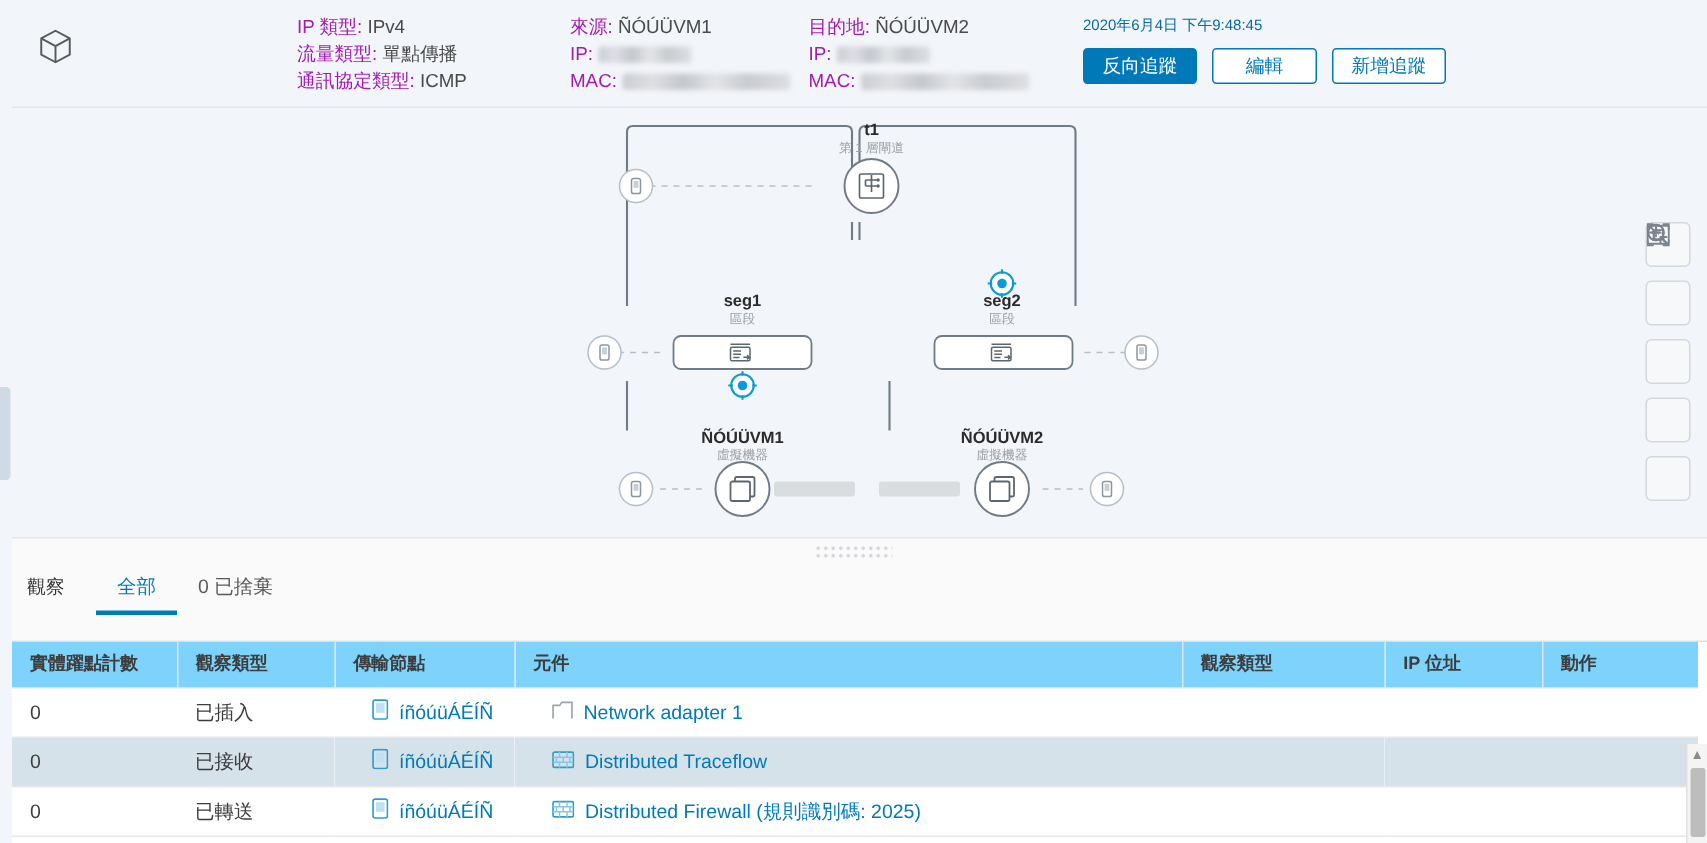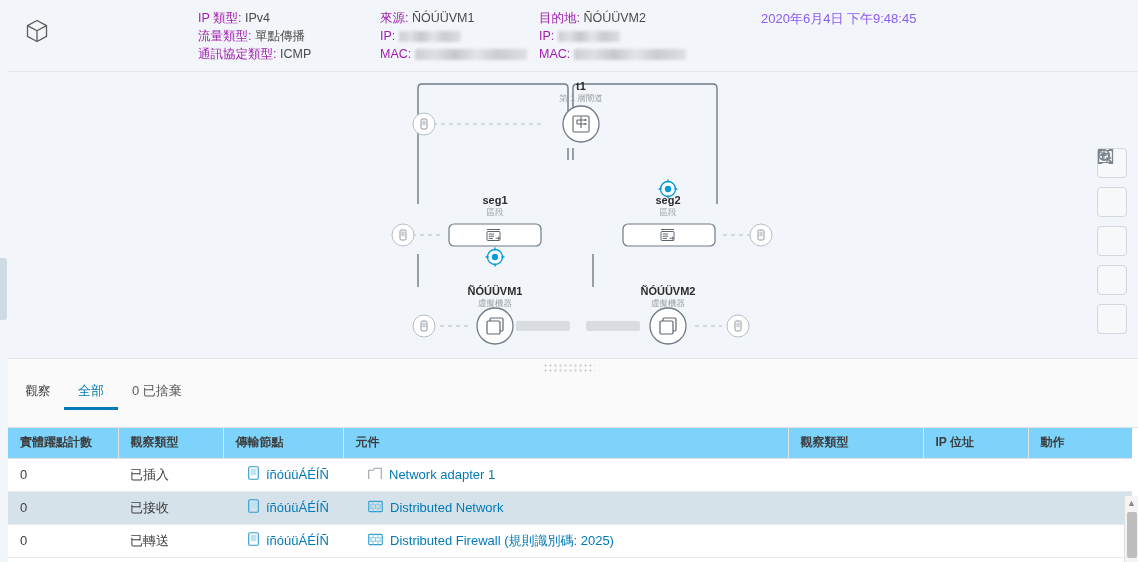--- a/index.html
+++ b/index.html
@@ -33,7 +33,7 @@
   .r-ip{width:62px;}
   .r-mac{width:112px;}
 
-  .stamp{position:absolute;left:753px;top:10px;font-size:13px;color:#8b5cf6;white-space:nowrap;}
+  .stamp{position:absolute;left:714px;top:10px;font-size:10px;color:#0369a1;white-space:nowrap;}
   .btnrow{position:absolute;left:714px;top:32px;display:flex;gap:10px;}
   .btn{height:24px;min-width:70px;padding:0 12px;font-size:12.5px;border-radius:3px;cursor:pointer;
        display:flex;align-items:center;justify-content:center;box-sizing:border-box;white-space:nowrap;}

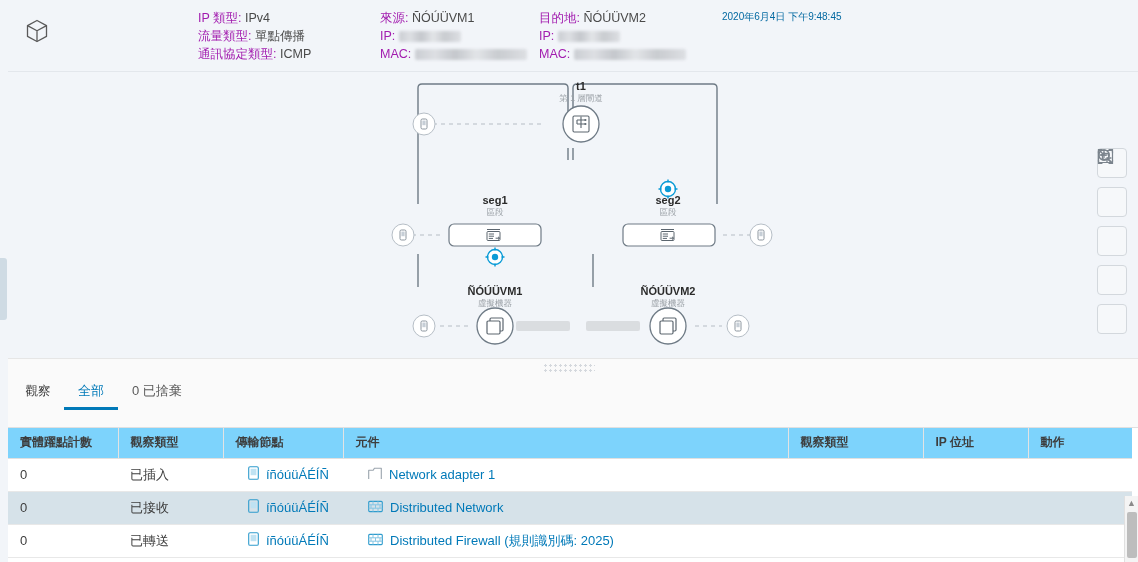--- a/index.html
+++ b/index.html
@@ -119,6 +119,11 @@
     </div>
 
     <div class="stamp">2020年6月4日 下午9:48:45</div>
+    <div class="btnrow">
+      <div class="btn primary">反向追蹤</div>
+      <div class="btn ghost">編輯</div>
+      <div class="btn ghost">新增追蹤</div>
+    </div>
   </div>
 
   <div class="canvas">

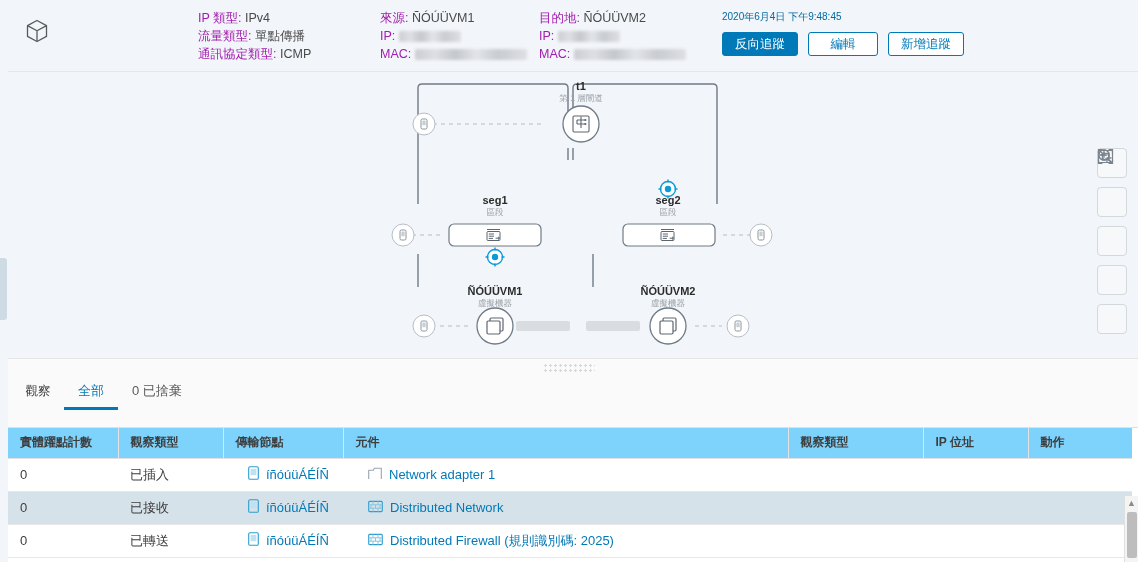--- a/index.html
+++ b/index.html
@@ -54,7 +54,7 @@
   
   .lower{position:absolute;left:8px;top:358px;width:1130px;height:204px;background:#fafafa;box-sizing:border-box;border-top:1px solid #e6e6e6;}
   .tabbar{position:absolute;left:0;top:6px;width:100%;height:52px;display:flex;align-items:center;}
-  .obs-label{width:40px;margin-left:10px;font-size:12.5px;color:#313131;line-height:16px;text-align:center;}
+  .obs-label{width:40px;margin-left:10px;font-size:12.5px;color:#313131;line-height:16px;text-align:left;}
   .tabs{display:flex;align-items:flex-end;gap:0;margin-left:6px;height:38px;}
   .tab{padding:0 14px;height:36px;display:flex;align-items:center;font-size:13px;color:#5a5a5a;cursor:pointer;
        border-bottom:3px solid transparent;box-sizing:border-box;white-space:nowrap;text-align:center;}

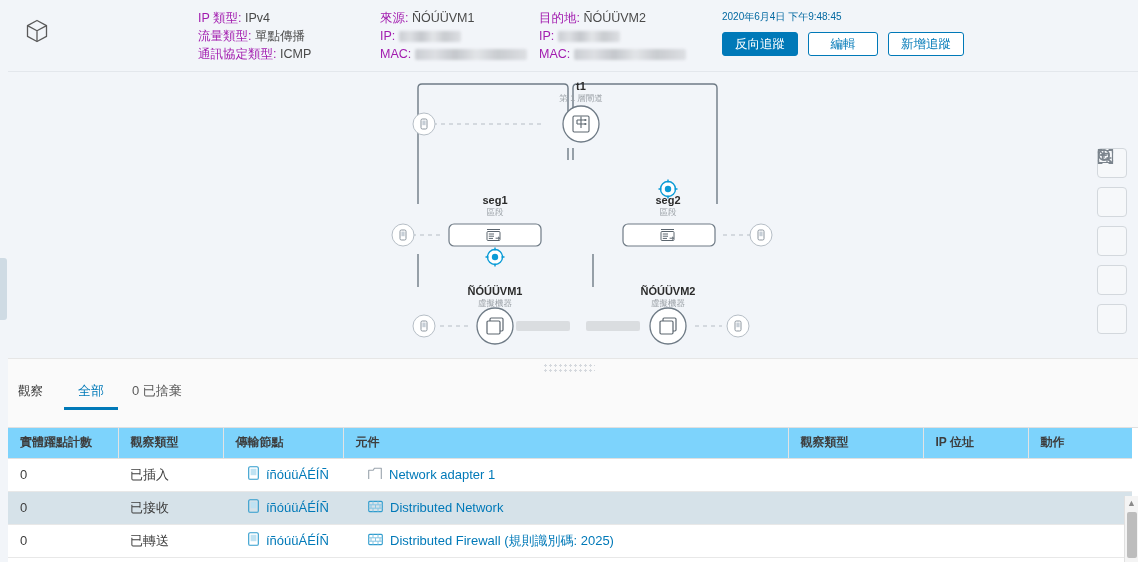--- a/index.html
+++ b/index.html
@@ -360,7 +360,7 @@
                       <path d="M0.7,4.8 L14.3,4.8 M0.7,8.2 L14.3,8.2 M5,1.4 L5,4.8 M10,1.4 L10,4.8 M3,4.8 L3,8.2 M7.5,4.8 L7.5,8.2 M12,4.8 L12,8.2 M5,8.2 L5,11.6 M10,8.2 L10,11.6" stroke="#86c6e4" stroke-width="1"></path>
                     </svg>
                 </span>
-                <span class="link">Distributed Network</span>
+                <span class="link">Distributed Traceflow</span>
               </span>
             </td>
             <td></td>

